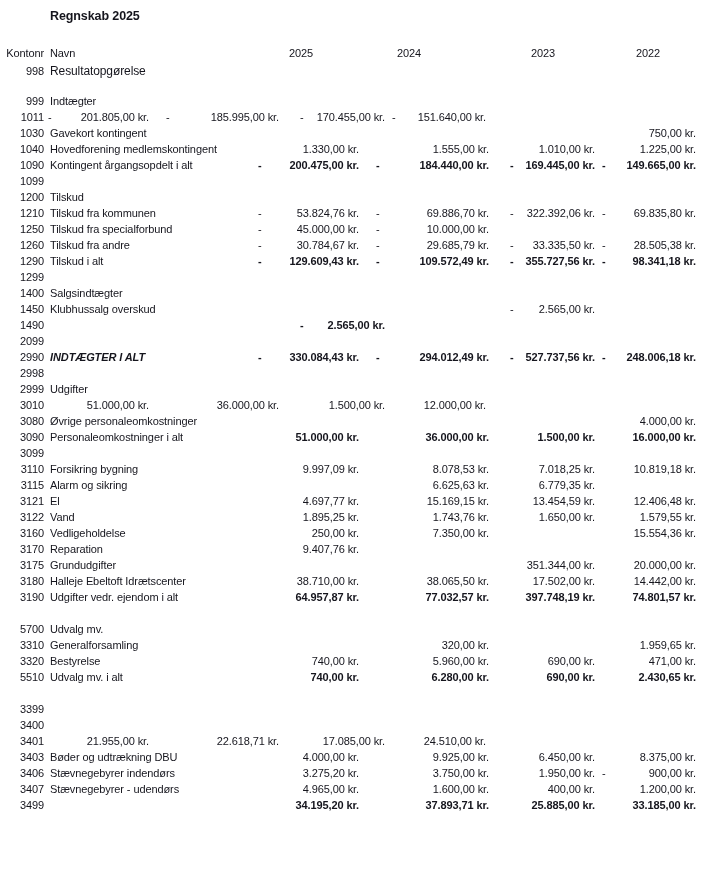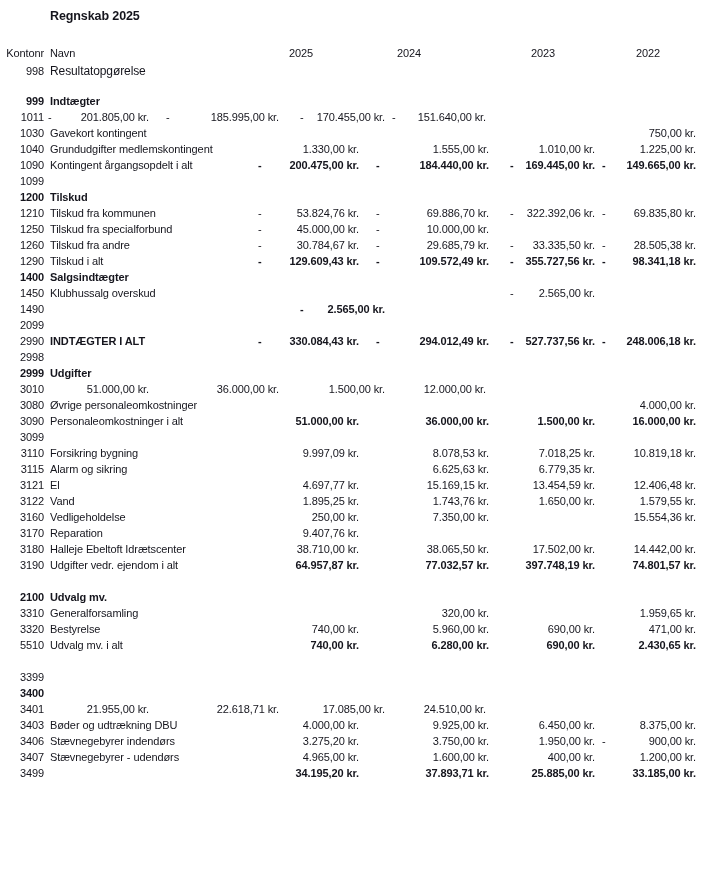--- a/index.html
+++ b/index.html
@@ -35,7 +35,7 @@
   .colhead .y0 { padding-right:14px; }
   .colhead .y1 { padding-right:36px; }
   .colhead .y2 { padding-right:4px; }
-  .row.section { font-weight:bold; }
+  .row.section { font-weight:normal; }
   .row.total .c-y { font-weight:bold; }
   .row.name-bold .c-name { font-weight:bold; }
 </style>

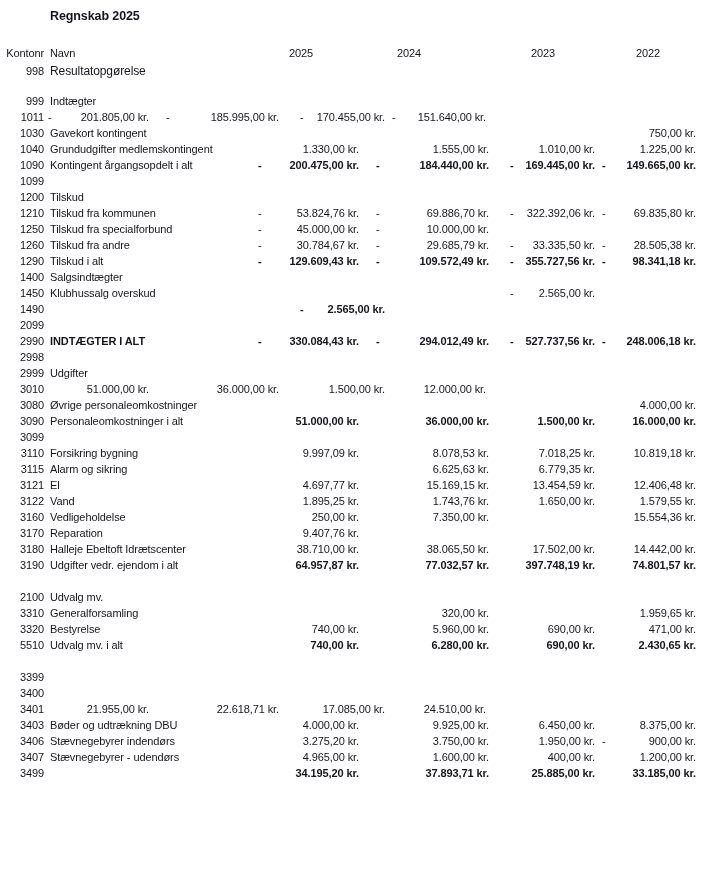--- a/index.html
+++ b/index.html
@@ -161,7 +161,7 @@
 
   <div class="row">
     <span class="c-num">1040</span>
-    <span class="c-name">Grundudgifter medlemskontingent</span>
+    <span class="c-name">Hovedforening medlemskontingent</span>
     <span class="c-y y0">
           <span class="minus"></span>
           <span class="val">1.330,00 kr.</span>

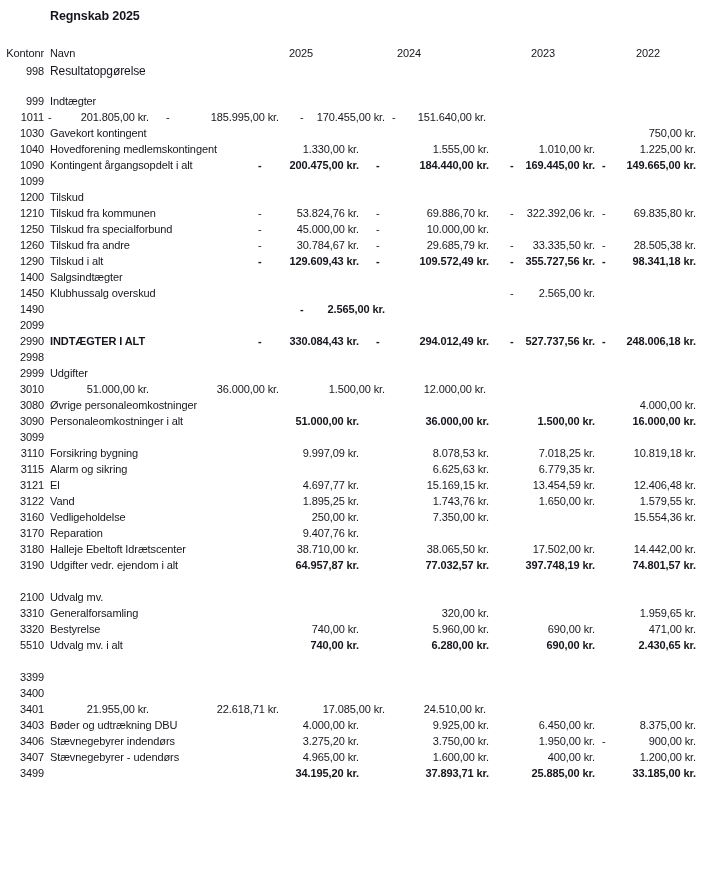--- a/index.html
+++ b/index.html
@@ -327,6 +327,26 @@
         </span>
   </div>
 
+  <div class="row">
+    <span class="c-num">1299</span>
+    <span class="c-name"></span>
+    <span class="c-y y0">
+          <span class="minus"></span>
+          <span class="val"></span>
+        </span>
+    <span class="c-y y1">
+          <span class="minus"></span>
+          <span class="val"></span>
+        </span>
+    <span class="c-y y2">
+          <span class="minus"></span>
+          <span class="val"></span>
+        </span>
+    <span class="c-y y3">
+          <span class="minus"></span>
+          <span class="val"></span>
+        </span>
+  </div>
 
   <div class="row section">
     <span class="c-num">1400</span>

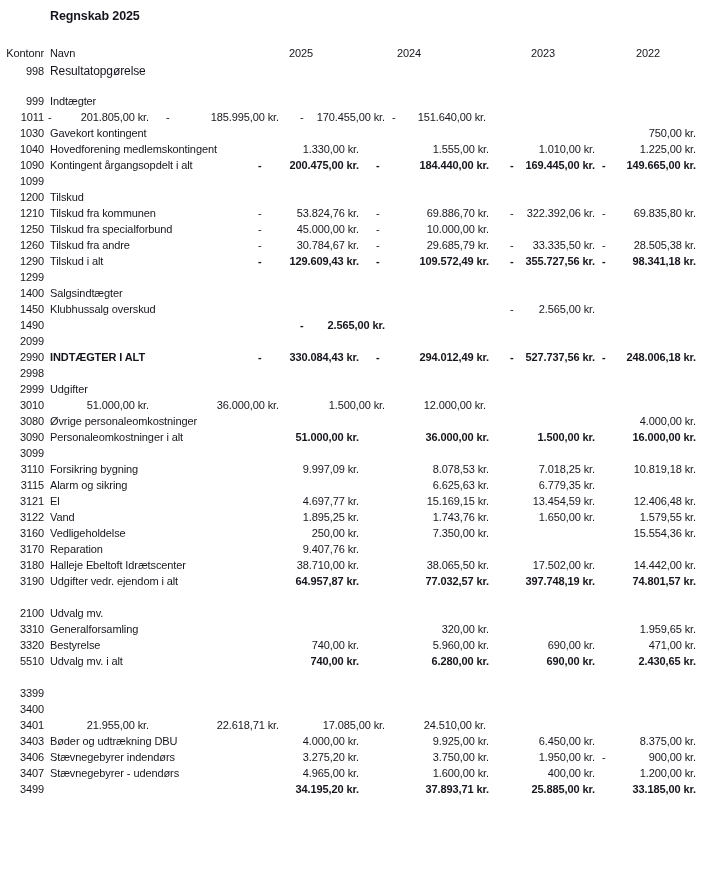--- a/index.html
+++ b/index.html
@@ -37,7 +37,7 @@
   .colhead .y2 { padding-right:4px; }
   .row.section { font-weight:normal; }
   .row.total .c-y { font-weight:bold; }
-  .row.name-bold .c-name { font-weight:bold; }
+  .row.name-bold .c-name { font-weight:bold;font-style:italic; }
 </style>
 </head>
 <body>

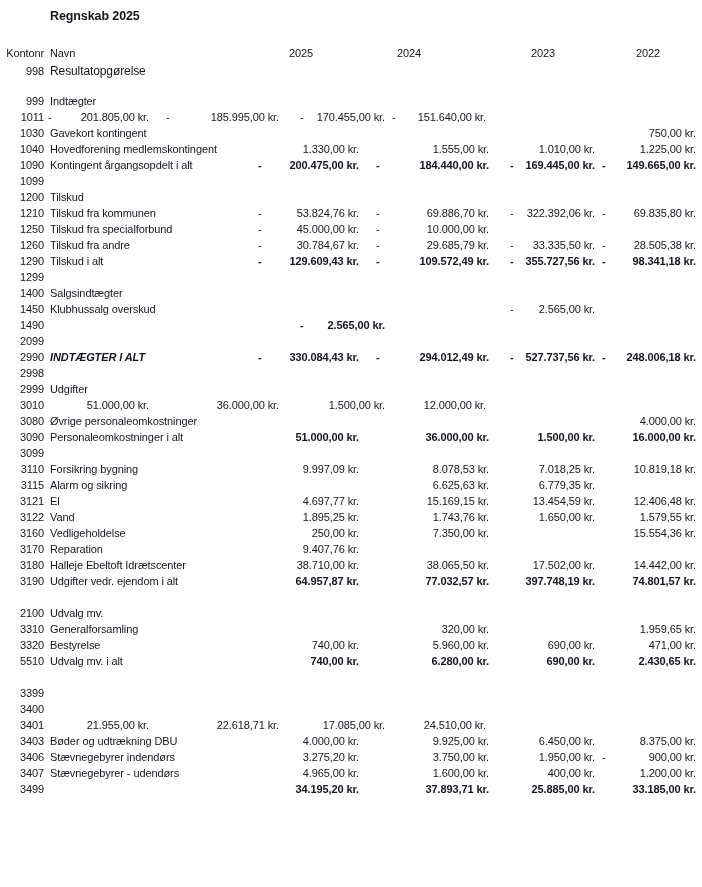--- a/index.html
+++ b/index.html
@@ -704,6 +704,26 @@
         </span>
   </div>
 
+  <div class="row">
+    <span class="c-num">3175</span>
+    <span class="c-name">Grundudgifter</span>
+    <span class="c-y y0">
+          <span class="minus"></span>
+          <span class="val"></span>
+        </span>
+    <span class="c-y y1">
+          <span class="minus"></span>
+          <span class="val"></span>
+        </span>
+    <span class="c-y y2">
+          <span class="minus"></span>
+          <span class="val">351.344,00 kr.</span>
+        </span>
+    <span class="c-y y3">
+          <span class="minus"></span>
+          <span class="val">20.000,00 kr.</span>
+        </span>
+  </div>
 
   <div class="row">
     <span class="c-num">3180</span>

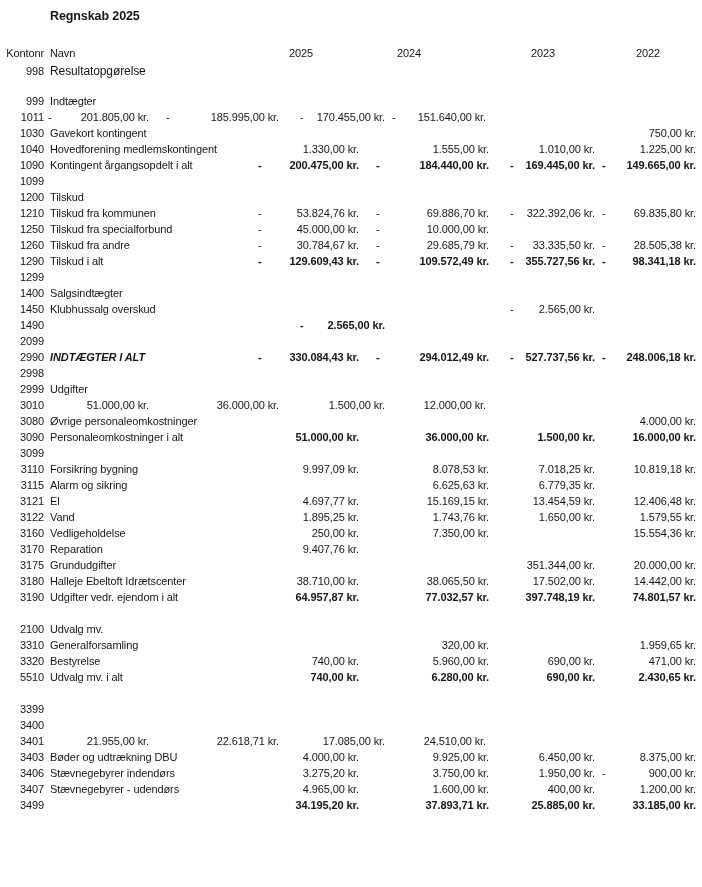--- a/index.html
+++ b/index.html
@@ -789,7 +789,7 @@
   </div>
 
   <div class="row section">
-    <span class="c-num">2100</span>
+    <span class="c-num">5700</span>
     <span class="c-name">Udvalg mv.</span>
     <span class="c-y y0">
           <span class="minus"></span>

